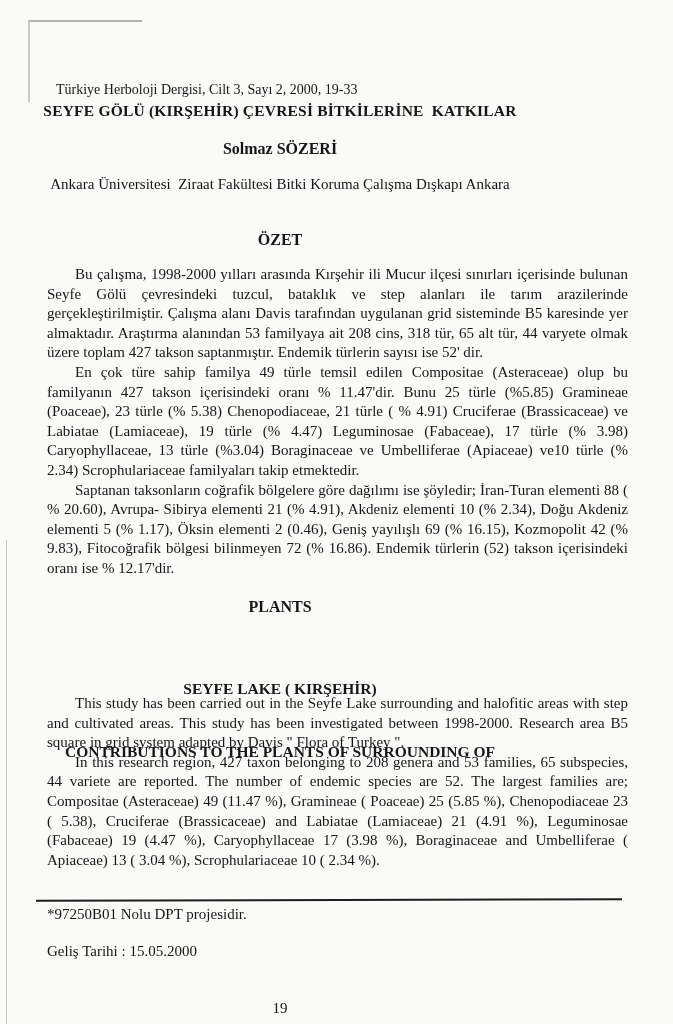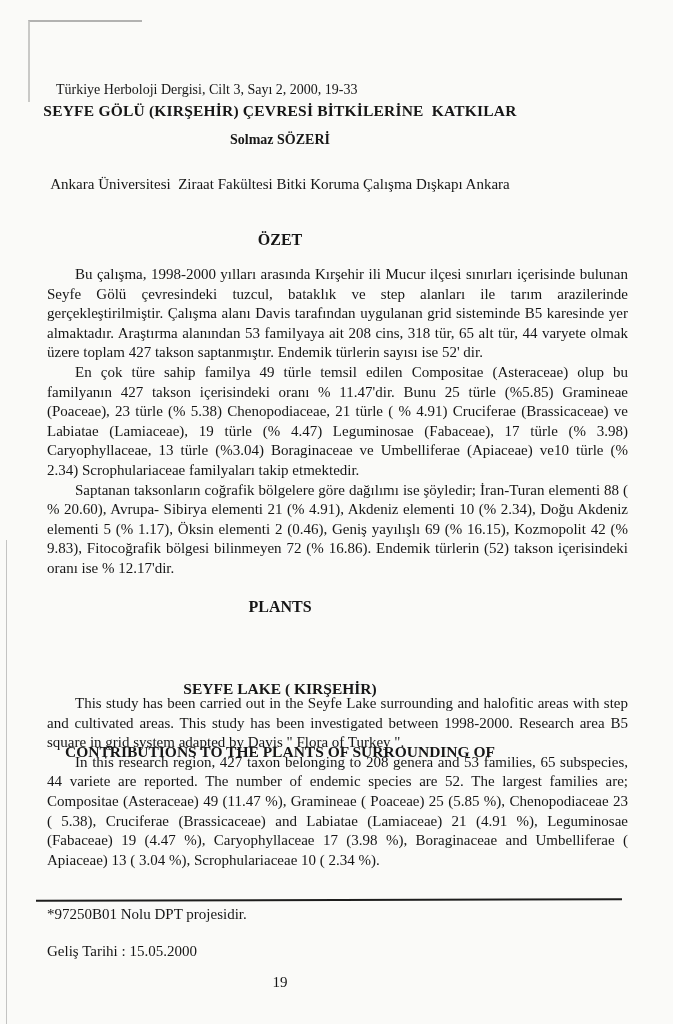--- a/index.html
+++ b/index.html
@@ -48,8 +48,8 @@
     letter-spacing: .2px;
   }
   .author {
-    top: 132px;
-    font-size: 14px;
+    top: 140px;
+    font-size: 16px;
     font-weight: bold;
   }
   .affiliation {

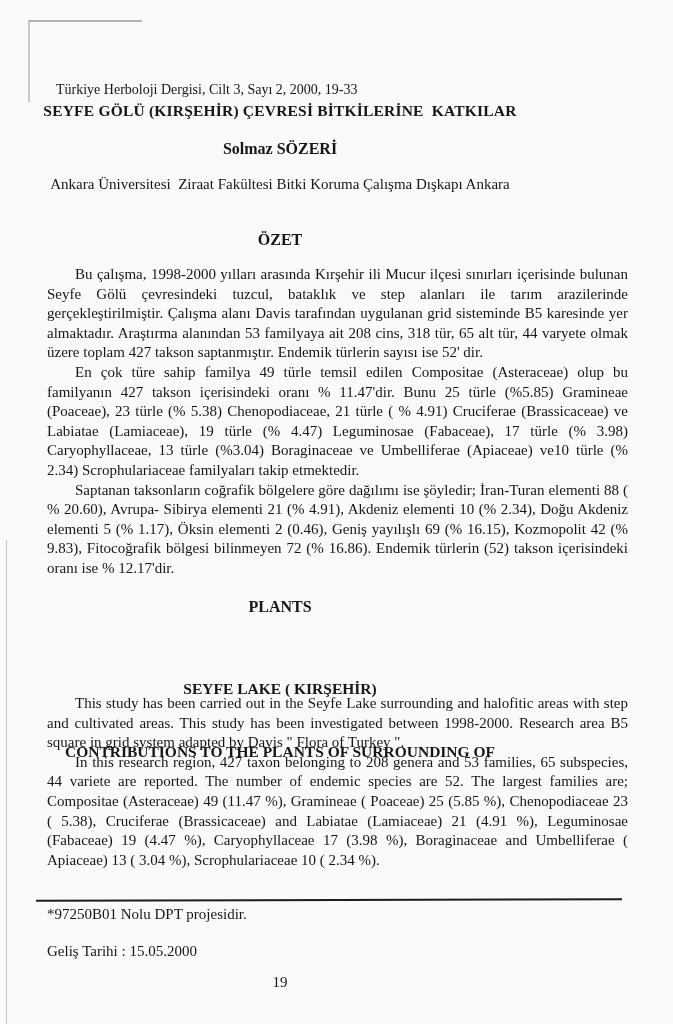--- a/index.html
+++ b/index.html
@@ -96,7 +96,7 @@
     font-size: 15px;
   }
   .page-number {
-    top: 974px;
+    top: 1000px;
     font-size: 15px;
   }
 </style>

